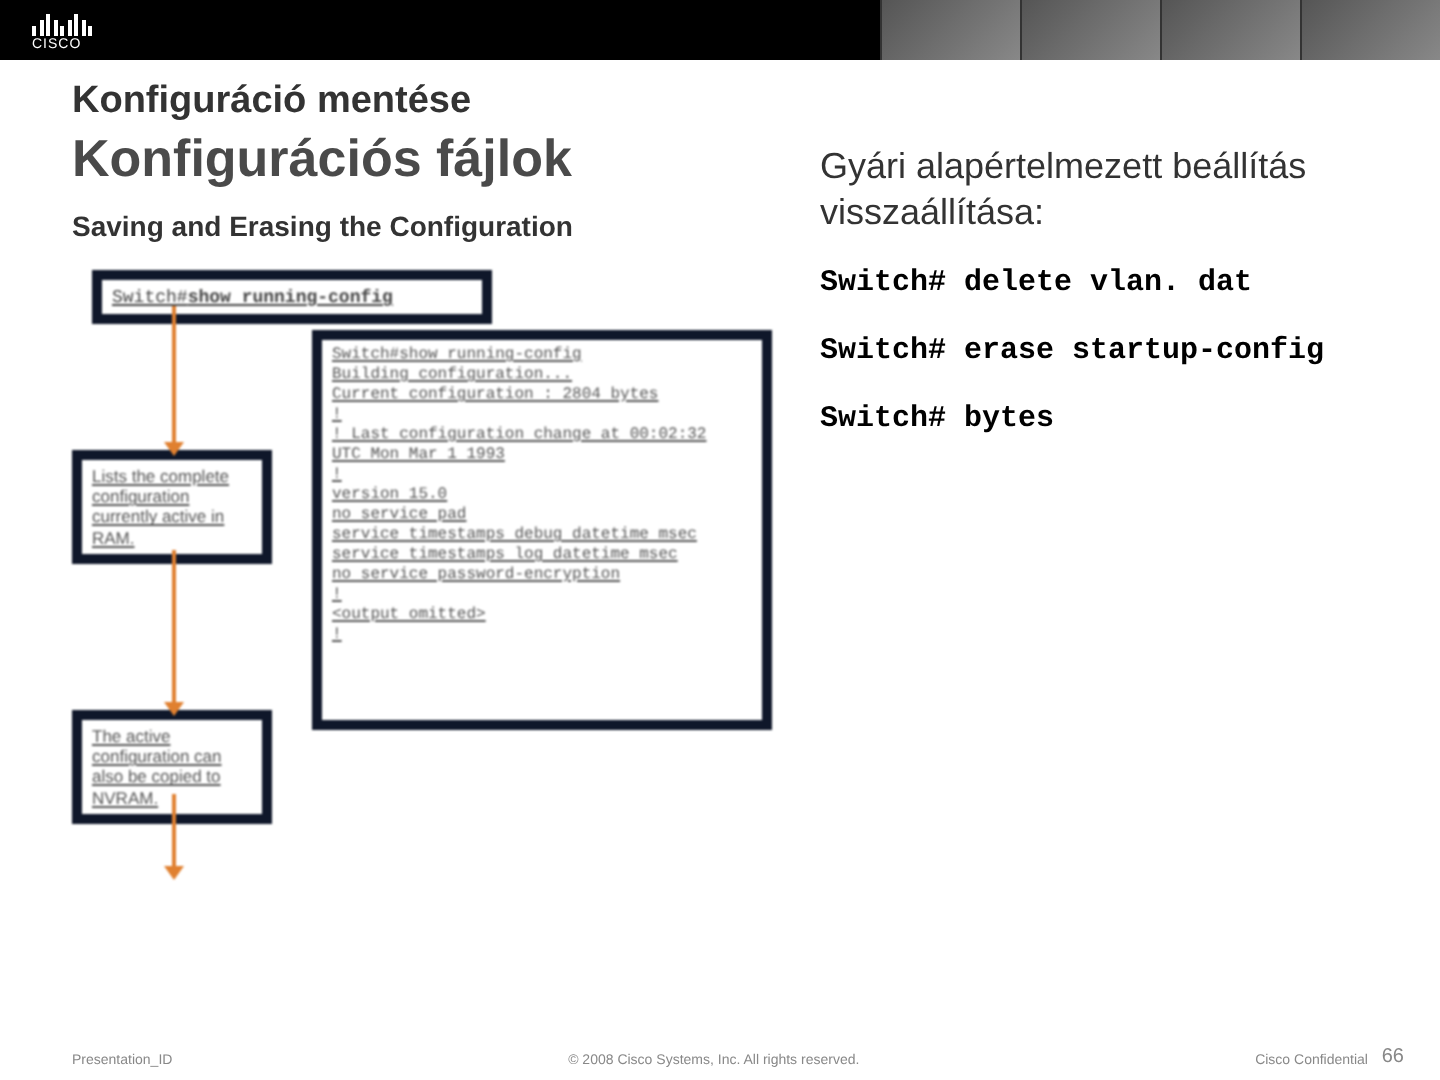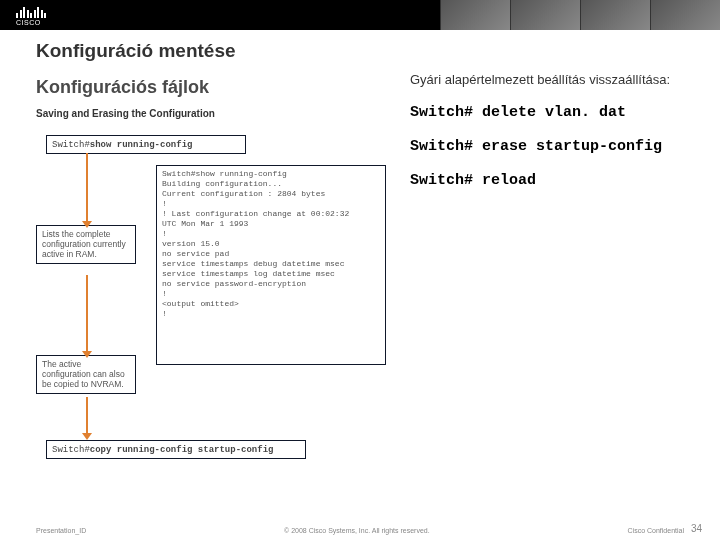--- a/index.html
+++ b/index.html
@@ -59,10 +59,10 @@
     color: #333;
   }
   .title {
-    font-size: 18px;
+    font-size: 26px;
     font-weight: bold;
     color: #4a4a4a;
-    margin-top: 15px;
+    margin-top: 2px;
   }
   .section-title {
     font-size: 10px;

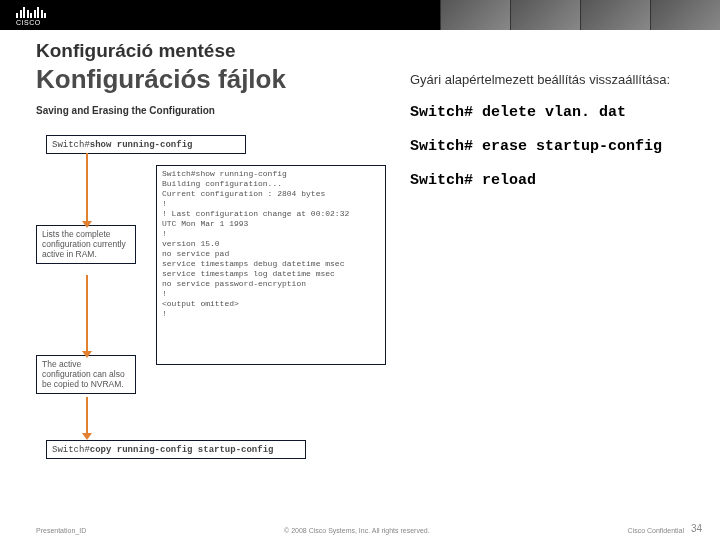--- a/index.html
+++ b/index.html
@@ -77,7 +77,7 @@
     width: 280px;
   }
   .right-title {
-    font-size: 13px;
+    font-size: 18px;
     color: #333;
     line-height: 1.25;
   }

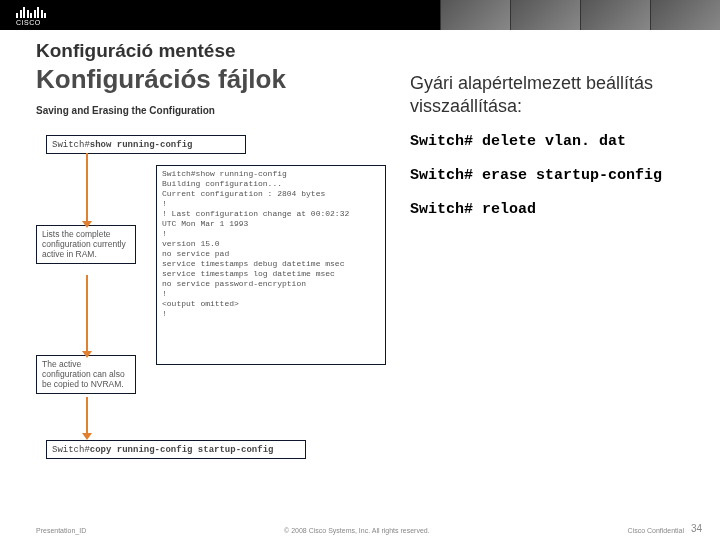--- a/index.html
+++ b/index.html
@@ -65,7 +65,7 @@
     margin-top: 2px;
   }
   .section-title {
-    font-size: 10px;
+    font-size: 14px;
     font-weight: bold;
     color: #333;
     margin-top: 10px;

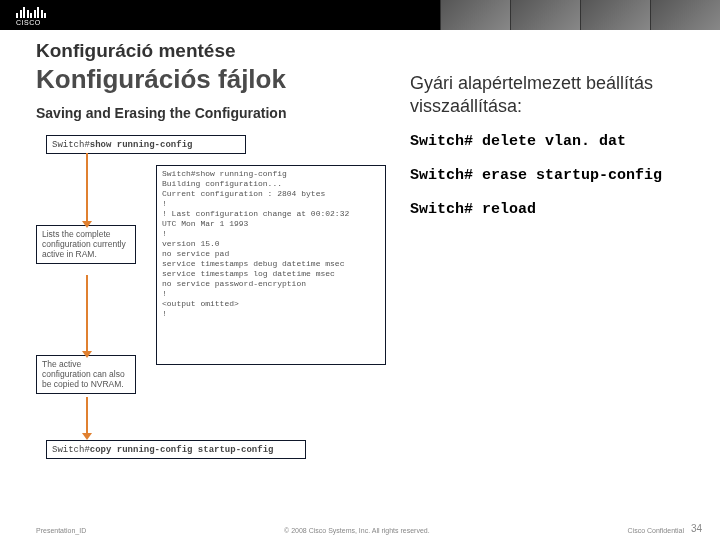--- a/index.html
+++ b/index.html
@@ -99,11 +99,12 @@
   }
   .box {
     position: absolute;
-    border: 1px solid #0f172a;
+    border: 5px solid #0f172a;
     background: #fff;
     font-size: 9px;
     padding: 3px 5px;
     color: #444;
+    text-decoration: underline;
   }
   .cmd-box {
     left: 10px;

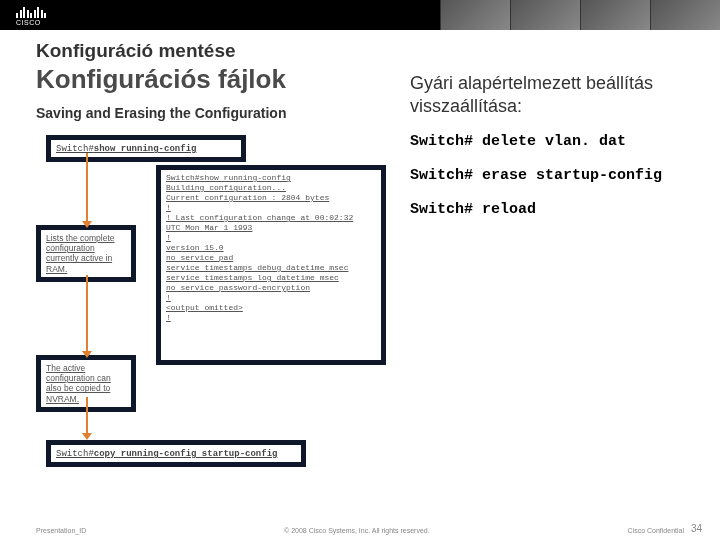--- a/index.html
+++ b/index.html
@@ -195,7 +195,7 @@
     <div class="right-title">Gyári alapértelmezett beállítás visszaállítása:</div>
     <div class="cmd">Switch#   delete vlan. dat</div>
     <div class="cmd">Switch# erase startup-config</div>
-    <div class="cmd">Switch# reload</div>
+    <div class="cmd">Switch# bytes</div>
   </div>
 </div>
 

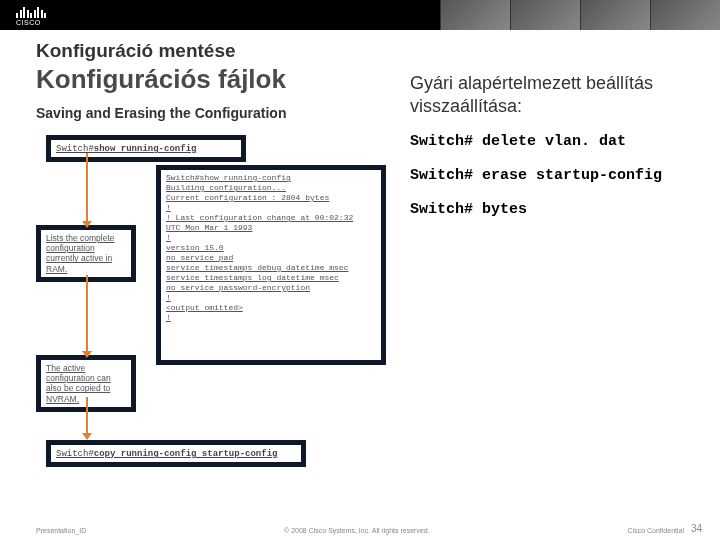--- a/index.html
+++ b/index.html
@@ -232,9 +232,6 @@
   <div class="arrow-line" style="left:50px;top:262px;height:38px"></div>
   <div class="arrow-head" style="left:46px;top:298px;border-top:7px solid #e08030"></div>
 
-  <div class="box cmd-box" style="top:305px;width:260px">
-    <span class="prompt">Switch#</span><span class="prompt bold">copy running-config startup-config</span>
-  </div>
 </div>
 
 <div class="footer">

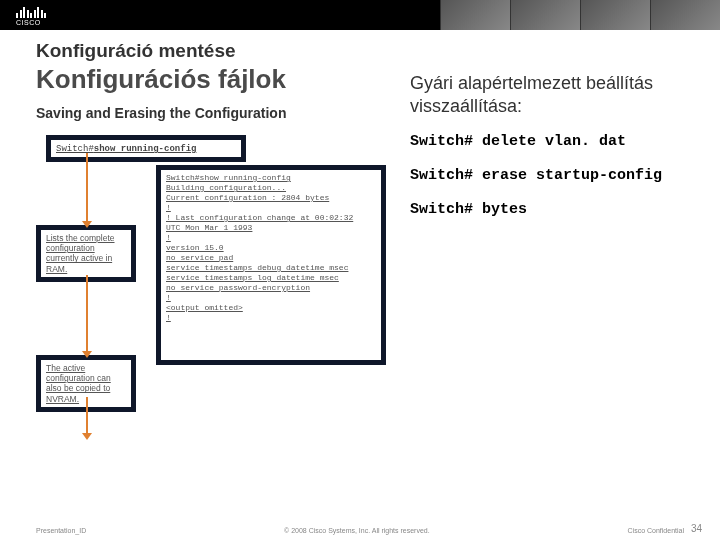--- a/index.html
+++ b/index.html
@@ -239,6 +239,6 @@
   <span>© 2008 Cisco Systems, Inc. All rights reserved.</span>
   <span>Cisco Confidential</span>
 </div>
-<div class="page-num">34</div>
+<div class="page-num">66</div>
 
 </body></html>

